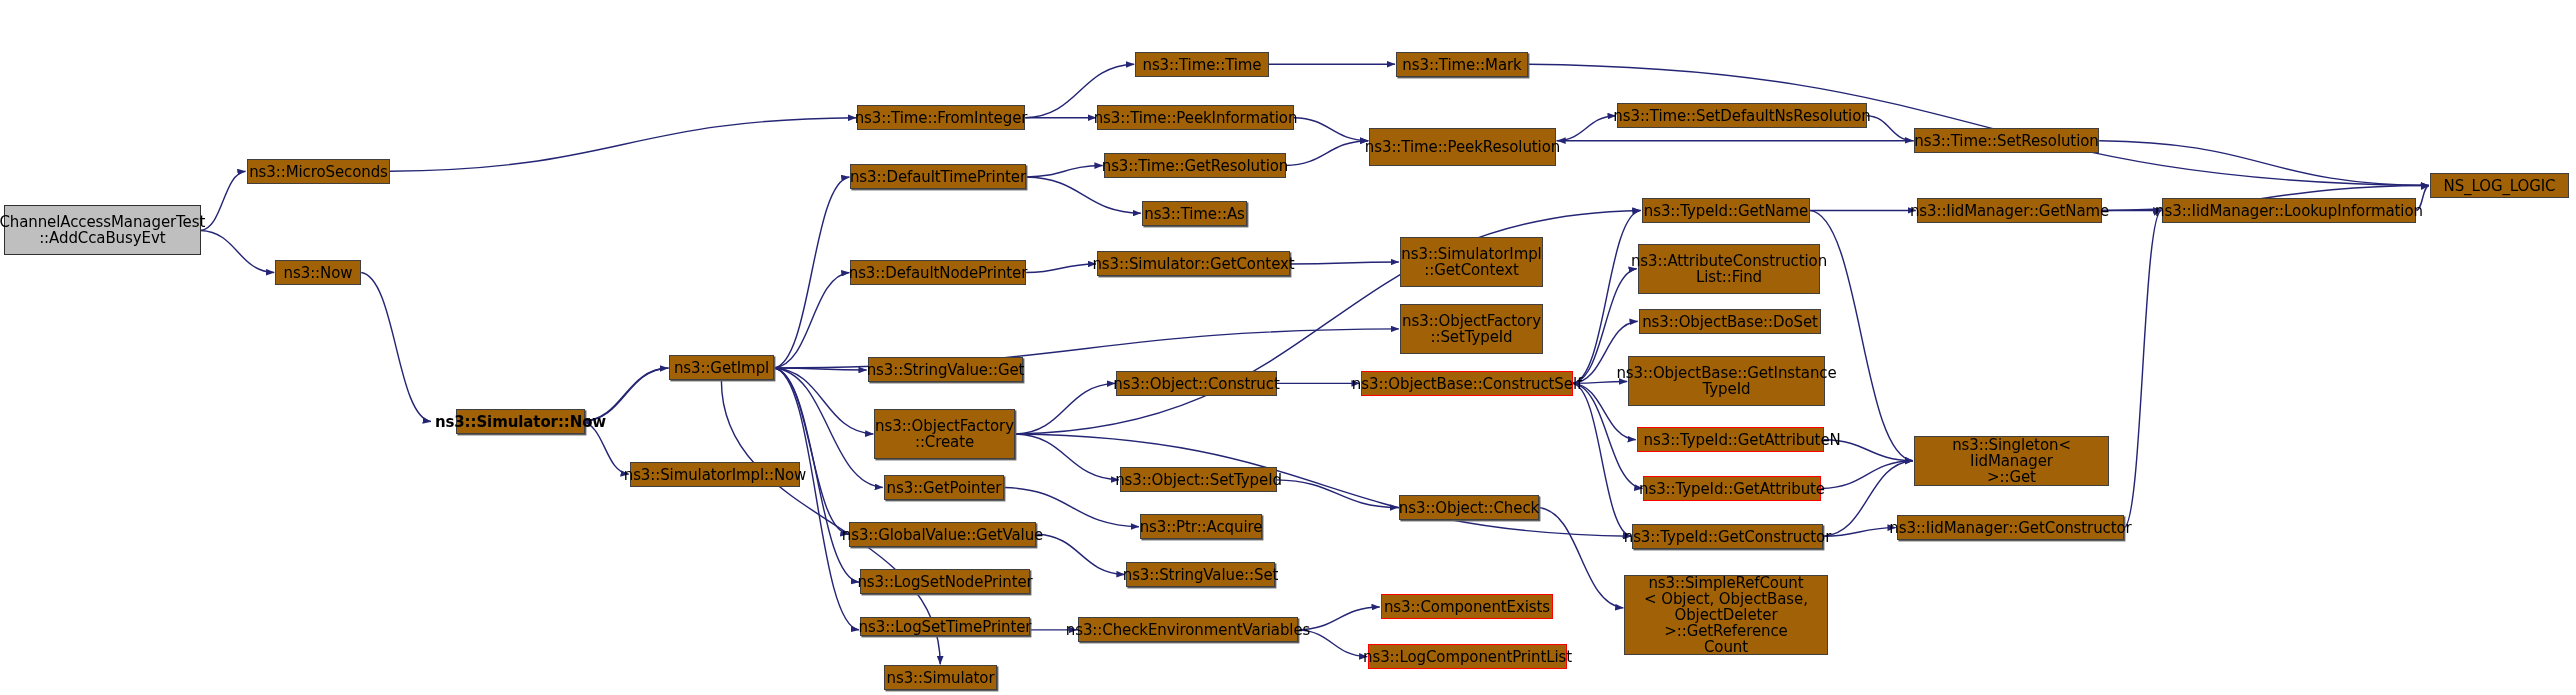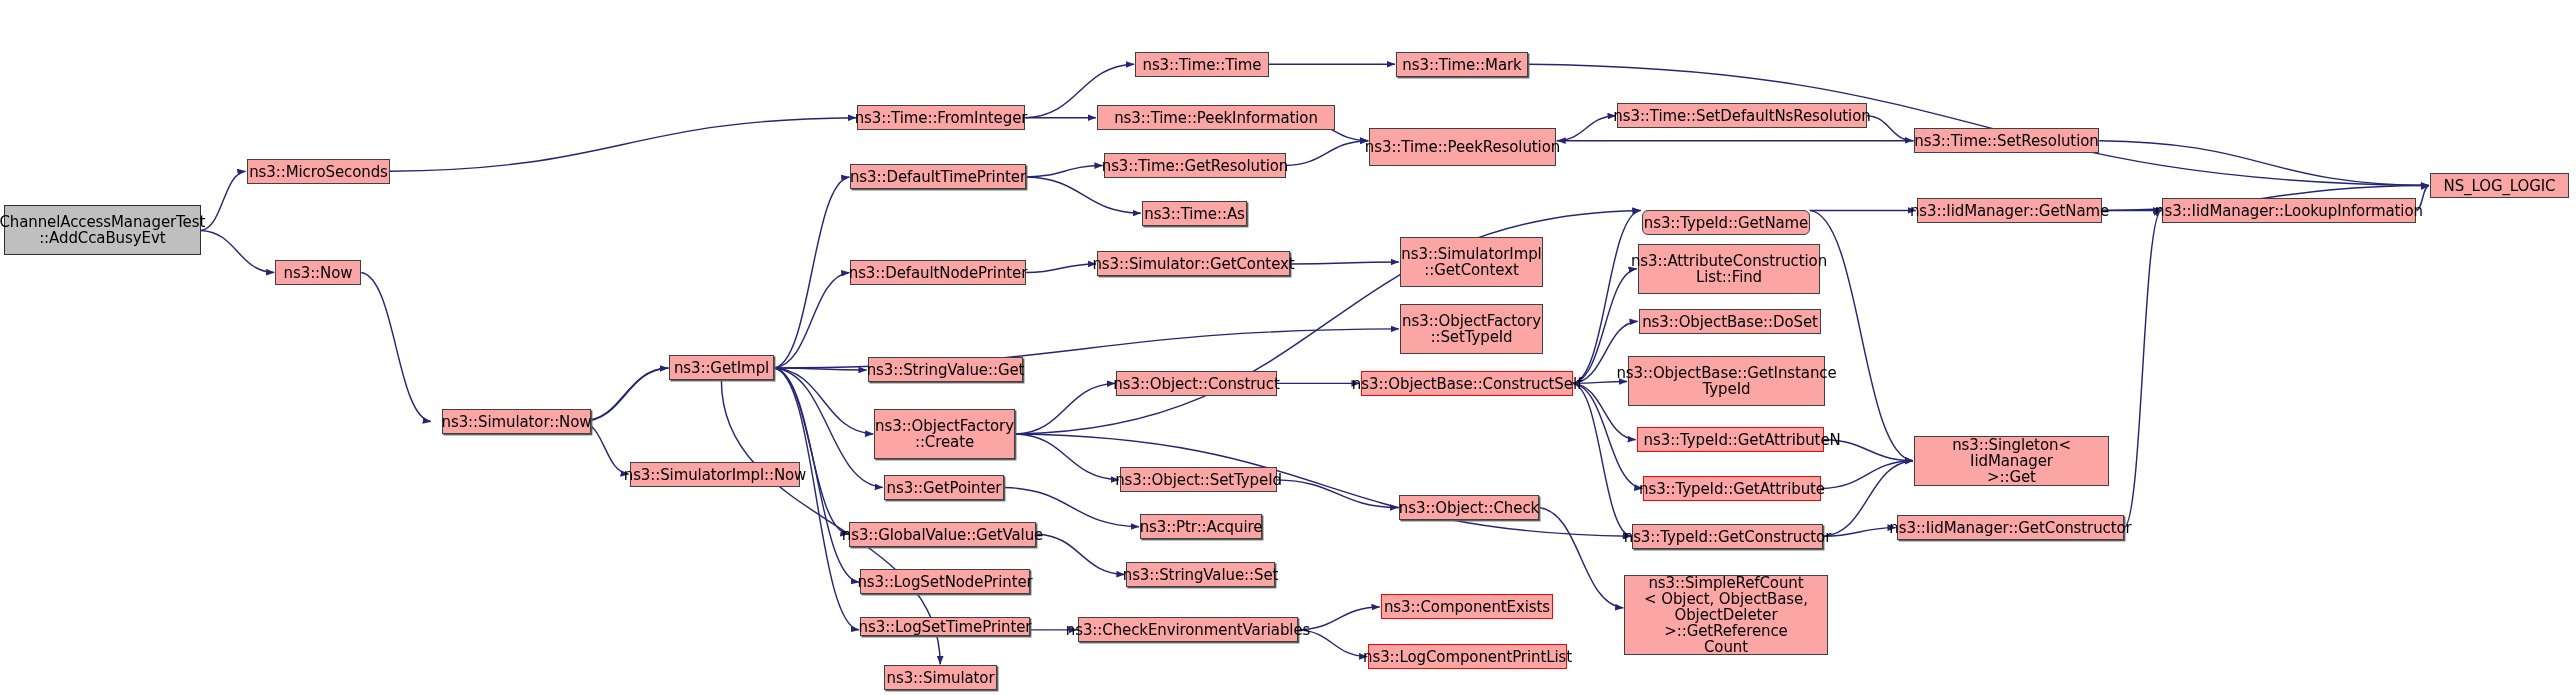--- a/index.html
+++ b/index.html
@@ -7,7 +7,7 @@
   #graph{position:relative;width:2576px;height:696px;background:#fff;overflow:hidden;}
   svg#edges{position:absolute;left:0;top:0;width:2576px;height:696px;}
   .node{position:absolute;box-sizing:border-box;display:flex;align-items:center;justify-content:center;
-        text-align:center;background:#fca5a5;border:1px solid #404040;color:#000000;
+        text-align:center;background:#a16207;border:1px solid #404040;color:#000000;
         font-size:15px;line-height:16px;letter-spacing:-0.1px;white-space:pre-line;padding:0 4.8px;}
   .node.root{background:#bfbfbf;border-color:#303030;}
   .node.redb{border:1.5px solid #ff0000;}

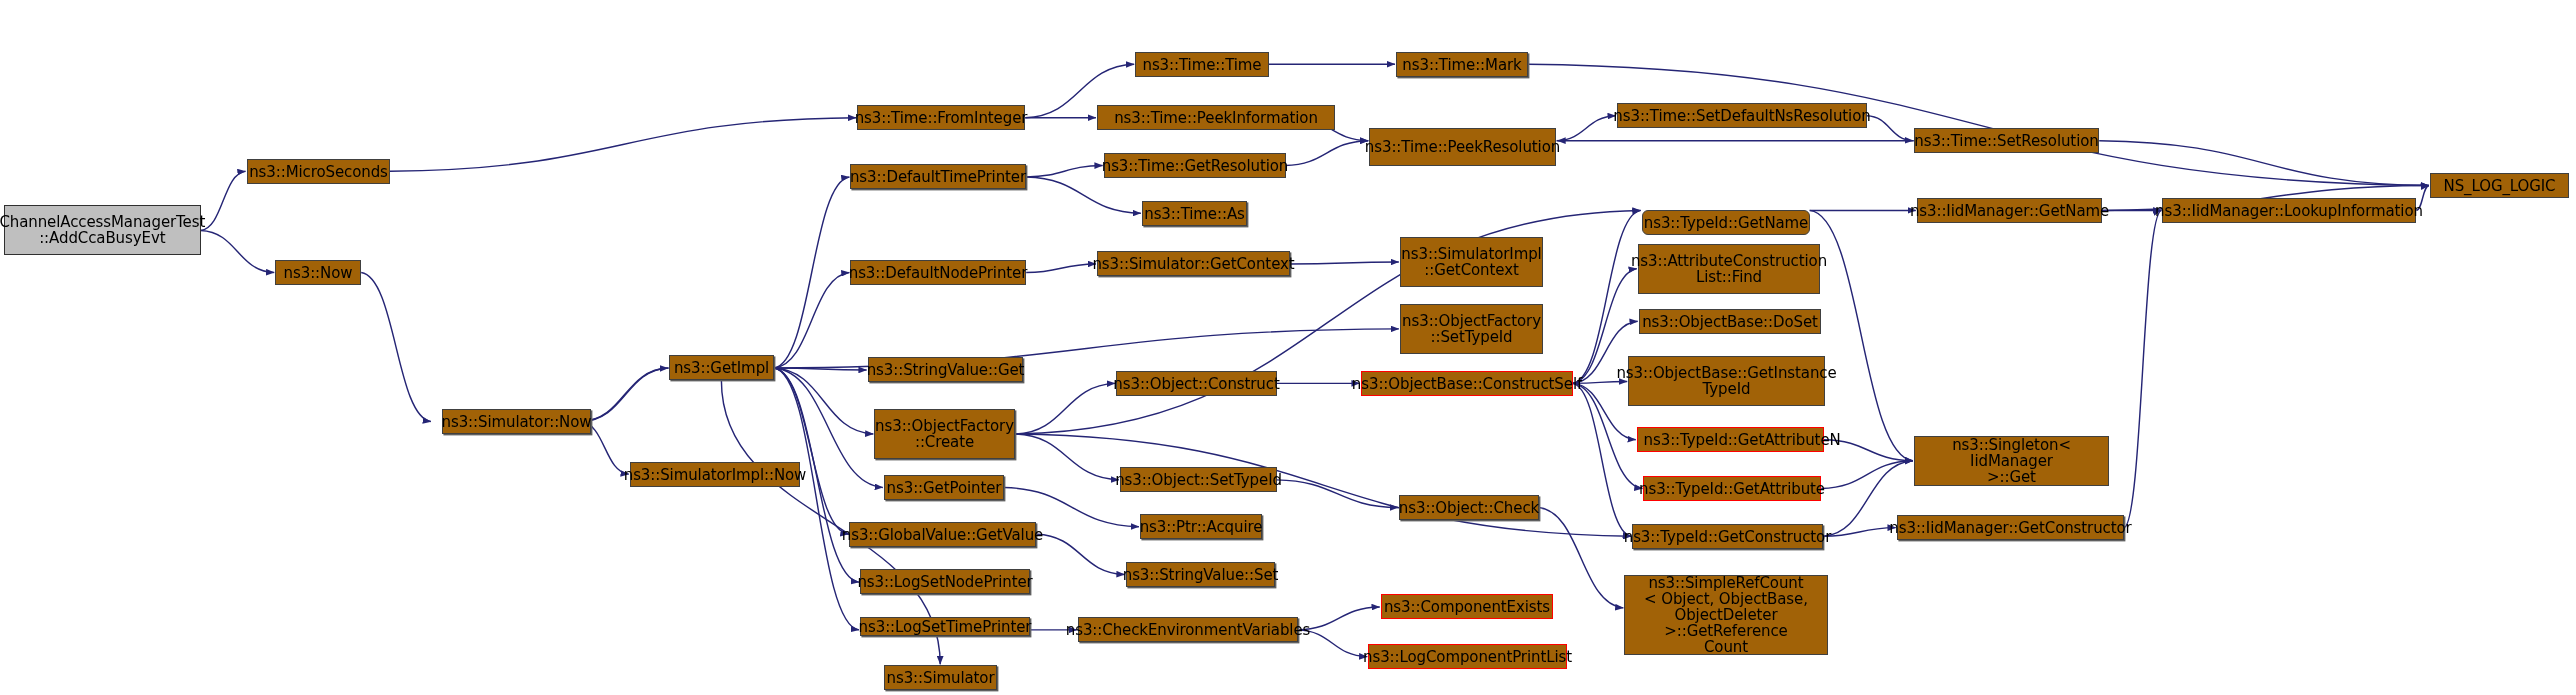--- a/index.html
+++ b/index.html
@@ -106,7 +106,7 @@
       <div class="node shadow" style="left: 860px; top: 617px; width: 170px; height: 19px;">ns3::LogSetTimePrinter</div>
       <div class="node shadow" style="left: 884px; top: 665px; width: 113px; height: 25px;">ns3::Simulator</div>
       <div class="node" style="left: 1135px; top: 52px; width: 134px; height: 25px;">ns3::Time::Time</div>
-      <div class="node" style="left: 1097px; top: 105px; width: 238px; height: 25px;">ns3::Time::PeekInformation</div>
+      <div class="node" style="left: 1097px; top: 105px; width: 197px; height: 25px;">ns3::Time::PeekInformation</div>
       <div class="node" style="left: 1104px; top: 153px; width: 182px; height: 25px;">ns3::Time::GetResolution</div>
       <div class="node shadow" style="left: 1142px; top: 201px; width: 105px; height: 25px;">ns3::Time::As</div>
       <div class="node shadow" style="left: 1097px; top: 251px; width: 193px; height: 25px;">ns3::Simulator::GetContext</div>

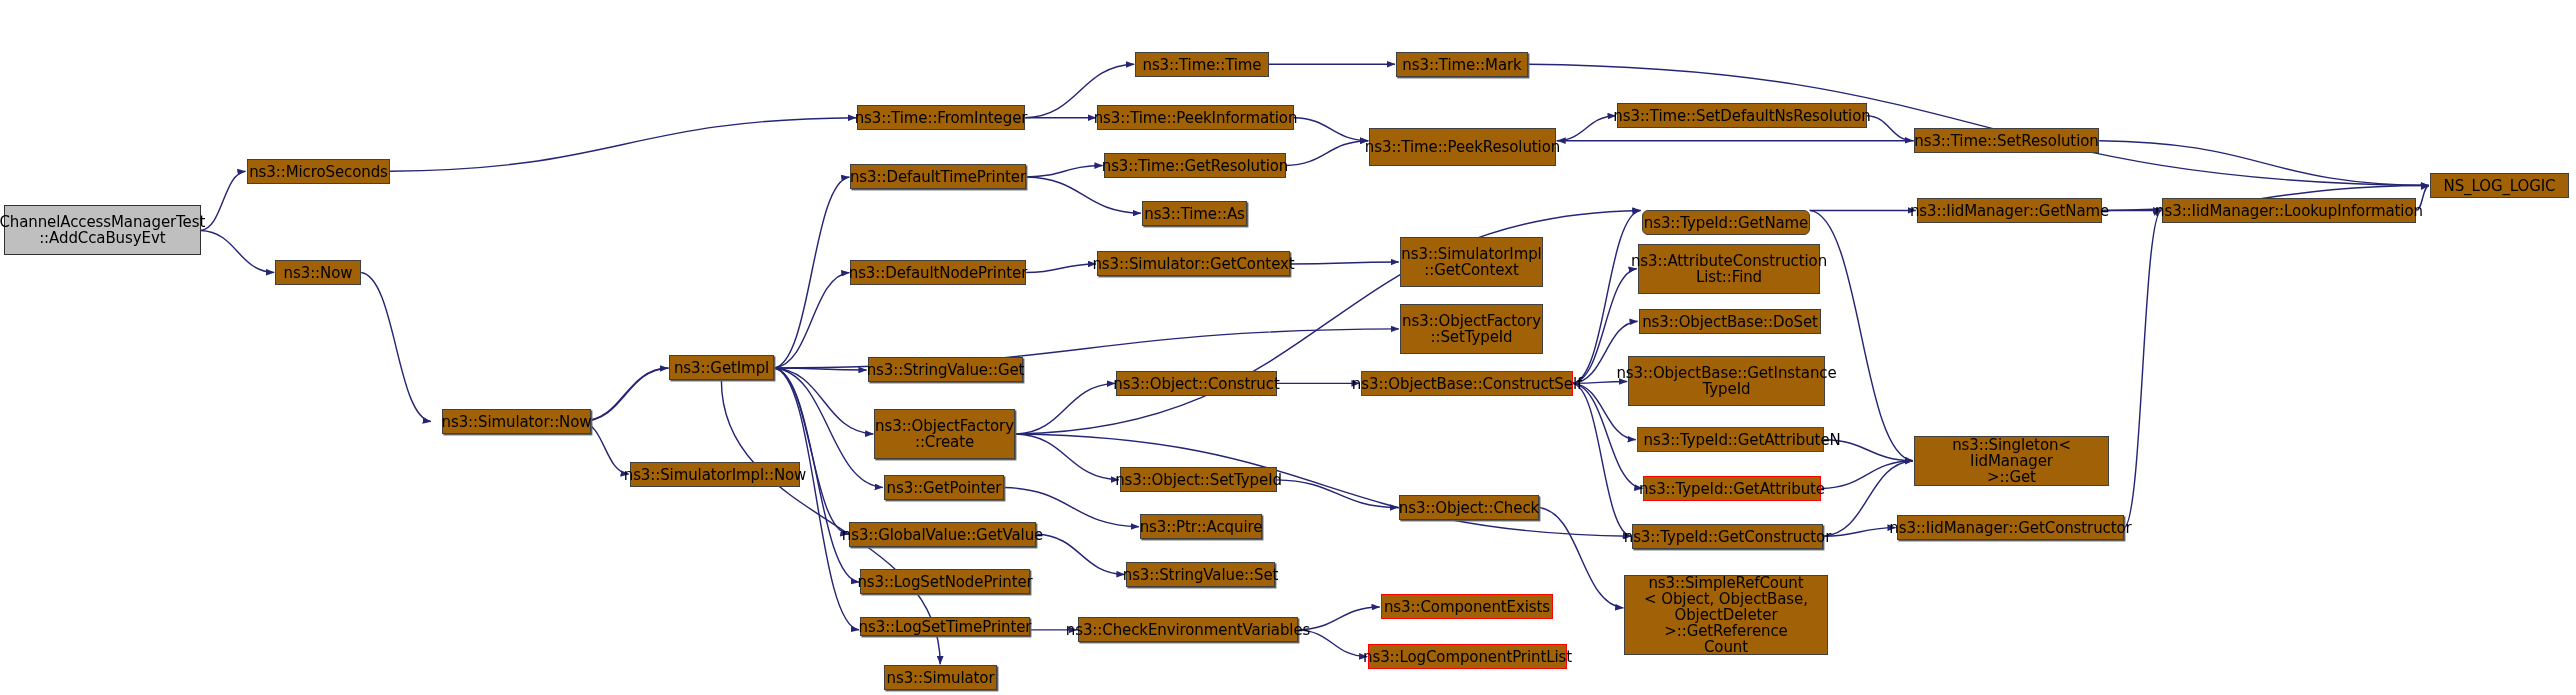--- a/index.html
+++ b/index.html
@@ -126,7 +126,7 @@
       <div class="node redb" style="left: 1381px; top: 594px; width: 172px; height: 25px;">ns3::ComponentExists</div>
       <div class="node redb" style="left: 1368px; top: 644px; width: 199px; height: 25px;">ns3::LogComponentPrintList</div>
       <div class="node" style="left: 1617px; top: 103px; width: 250px; height: 25px;">ns3::Time::SetDefaultNsResolution</div>
-      <div class="node" style="left: 1642px; top: 210px; width: 168px; height: 25px; border-radius: 6px;">ns3::TypeId::GetName</div>
+      <div class="node" style="left: 1642px; top: 198px; width: 168px; height: 25px;">ns3::TypeId::GetName</div>
       <div class="node" style="left: 1638px; top: 244px; width: 182px; height: 50px;">ns3::AttributeConstruction
 List::Find</div>
       <div class="node" style="left: 1639px; top: 309px; width: 182px; height: 25px;">ns3::ObjectBase::DoSet</div>

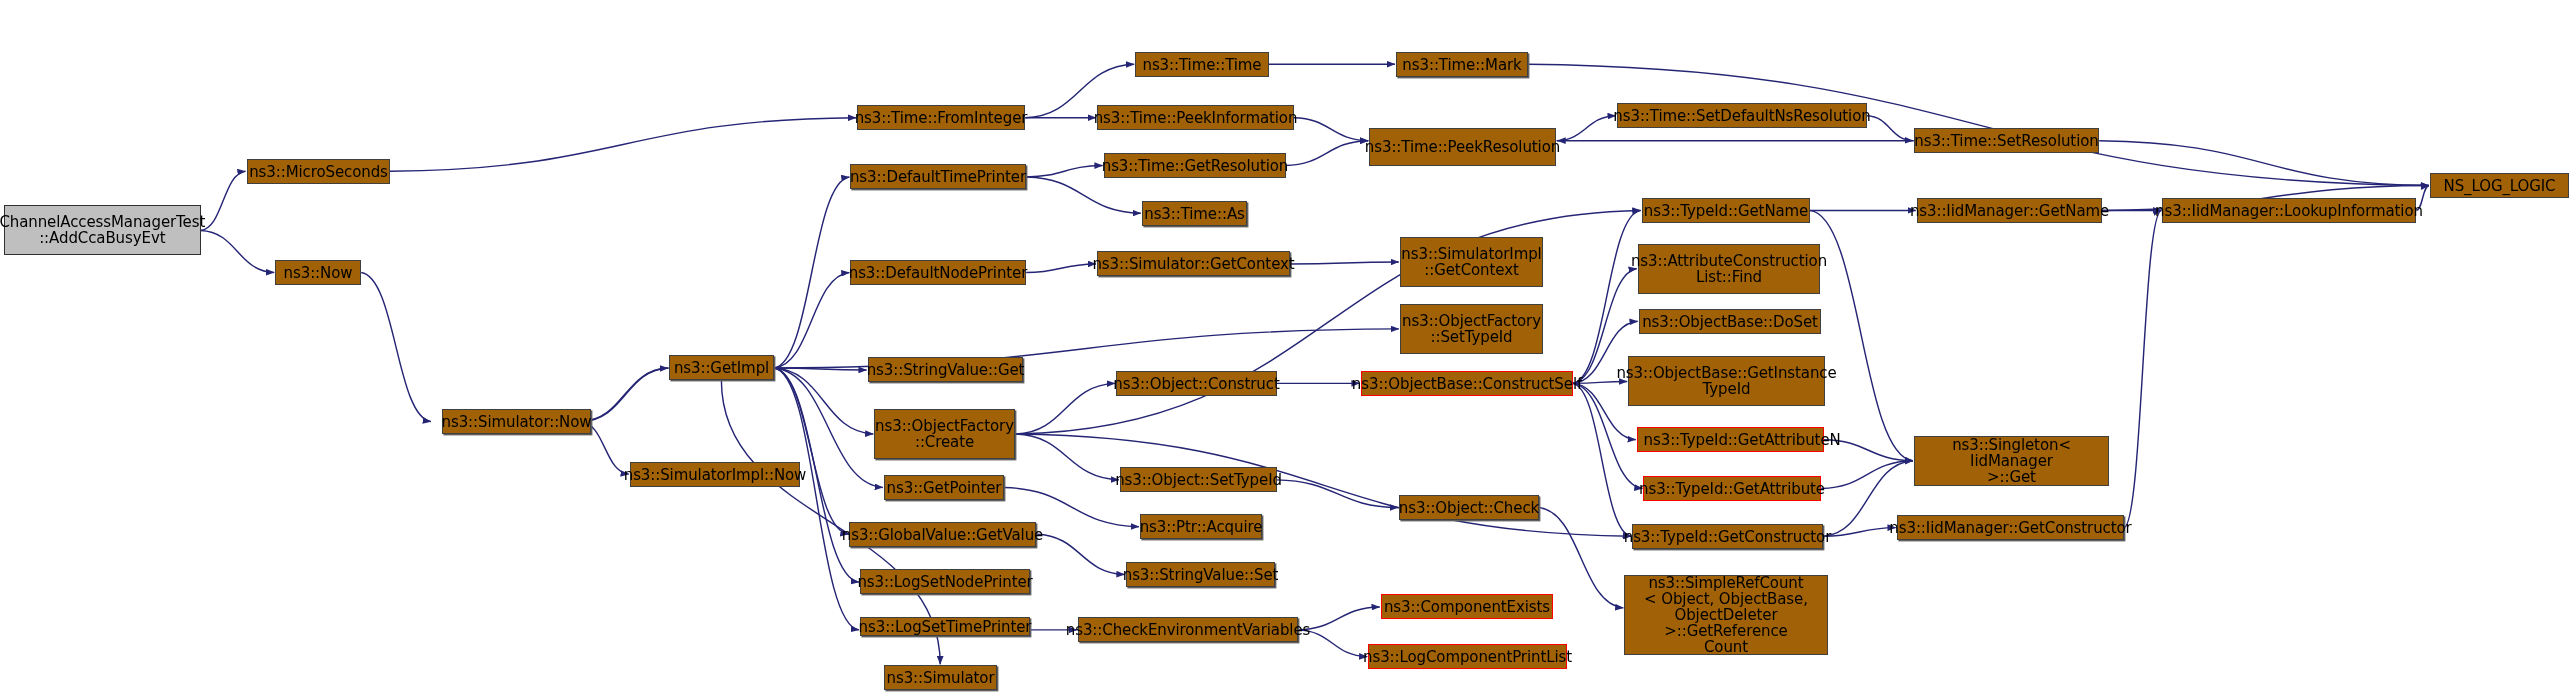--- a/index.html
+++ b/index.html
@@ -91,7 +91,7 @@
 ::AddCcaBusyEvt</div>
       <div class="node" style="left: 247px; top: 159px; width: 143px; height: 25px;">ns3::MicroSeconds</div>
       <div class="node" style="left: 275px; top: 260px; width: 86px; height: 25px;">ns3::Now</div>
-      <div class="node shadow" style="left: 442px; top: 409px; width: 149px; height: 25px;">ns3::Simulator::Now</div>
+      <div class="node shadow" style="left: 456px; top: 409px; width: 129px; height: 25px; font-weight: bold;">ns3::Simulator::Now</div>
       <div class="node" style="left: 630px; top: 462px; width: 170px; height: 25px;">ns3::SimulatorImpl::Now</div>
       <div class="node shadow" style="left: 669px; top: 355px; width: 105px; height: 25px;">ns3::GetImpl</div>
       <div class="node" style="left: 857px; top: 105px; width: 168px; height: 25px;">ns3::Time::FromInteger</div>

